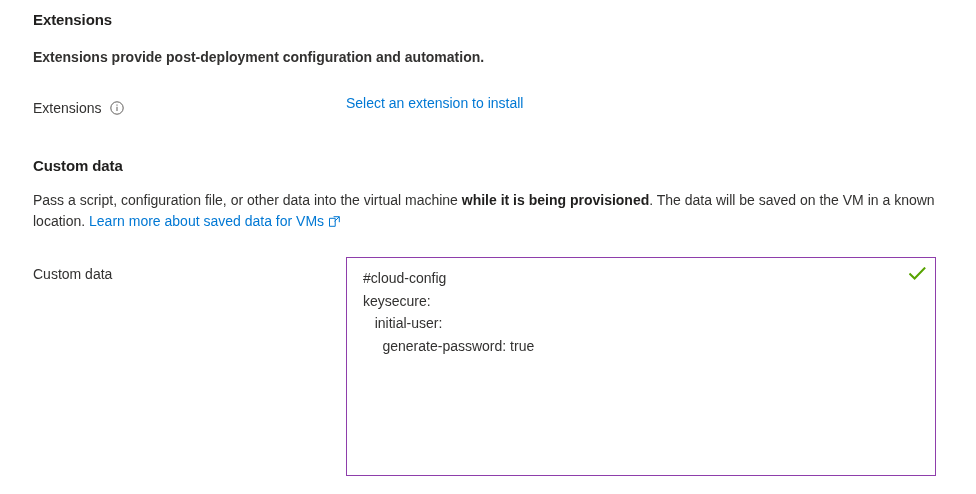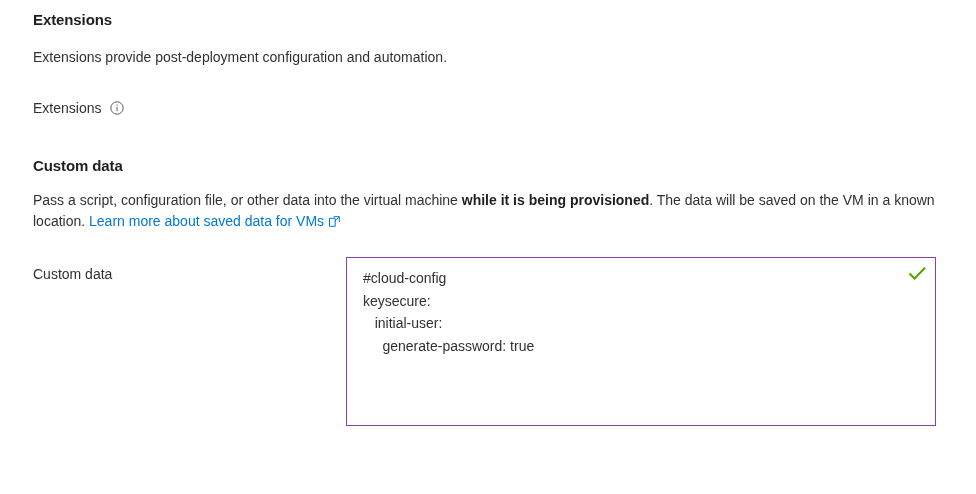--- a/index.html
+++ b/index.html
@@ -50,6 +50,7 @@
     top: 47px;
     width: 900px;
     white-space: nowrap;
+    font-weight: bold;
   }
   #customdata-desc {
     top: 190px;

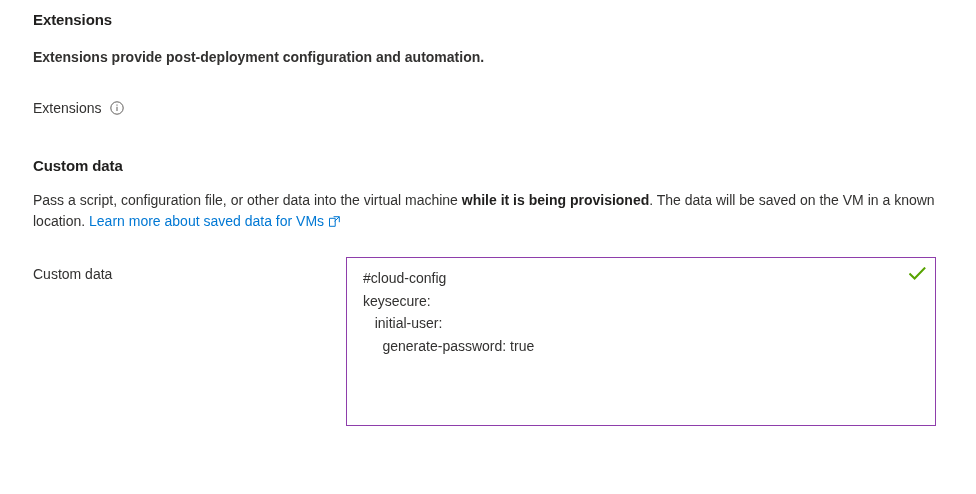--- a/index.html
+++ b/index.html
@@ -164,6 +164,7 @@
     </span>
   </div>
 
+  <a id="extension-link" class="link" href="#">Select an extension to install</a>
 
   <div id="customdata-heading" class="section-heading">Custom data</div>
 

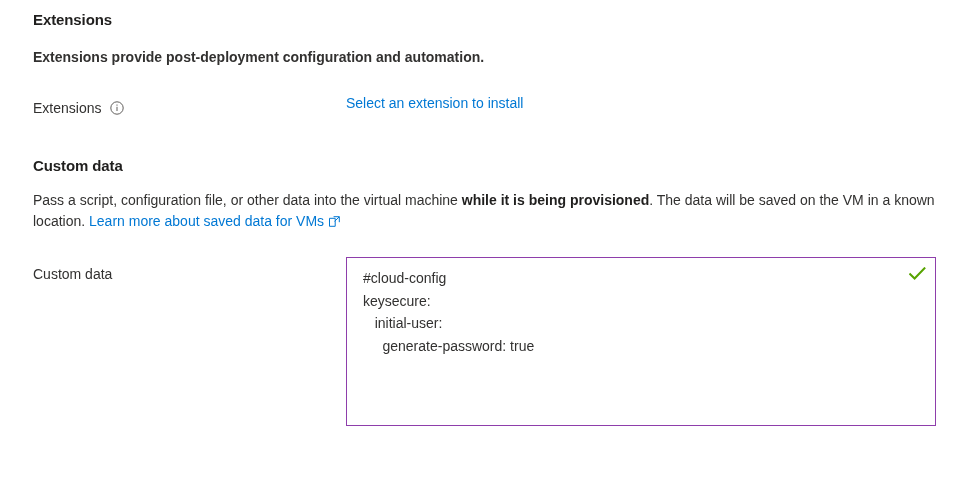--- a/index.html
+++ b/index.html
@@ -112,7 +112,7 @@
     left: 330px;
     top: 257px;
     width: 590px;
-    height: 169px;
+    height: 219px;
     border: 1px solid #8e3eab;
     background: #ffffff;
     box-sizing: border-box;

